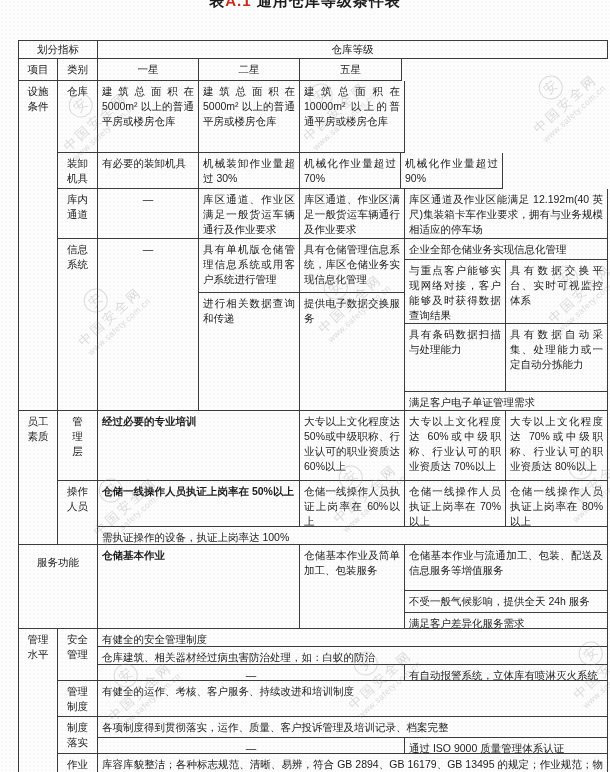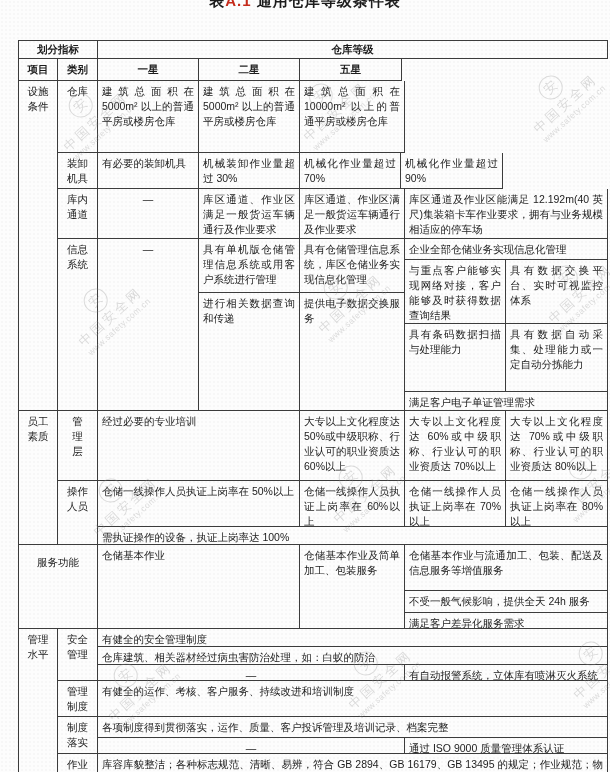--- a/index.html
+++ b/index.html
@@ -21,7 +21,7 @@
   .col{display:flex;flex-direction:column;}
   .c{box-sizing:border-box;border-right:1px solid #3c3c3c;border-bottom:1px solid #3c3c3c;
     padding:3px 4px 2px 4px;overflow:hidden;}
-  .hc{display:flex;align-items:center;justify-content:center;padding:0;font-weight:bold;}
+  .hc{display:flex;align-items:center;justify-content:center;padding:0;}
   .ctr{text-align:center;}
   .just{text-align:justify;}
   .catpad{padding:3px 8px 2px 8px;}

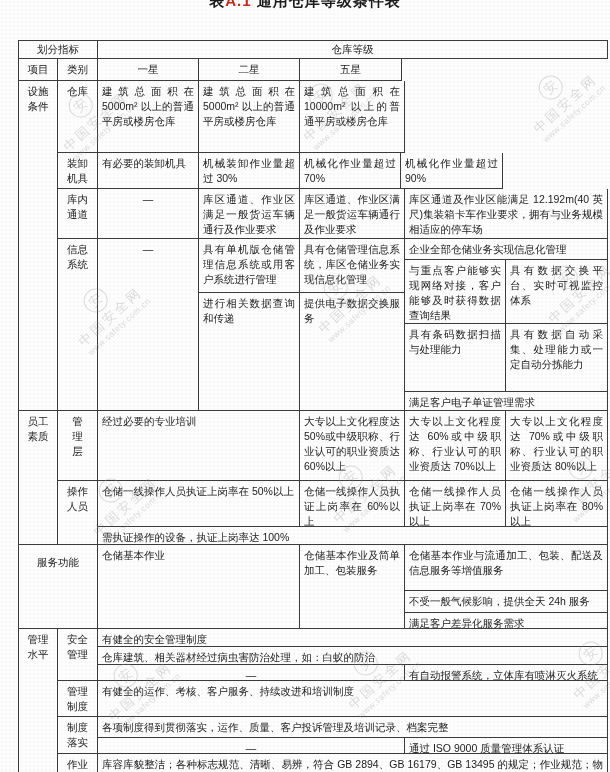--- a/index.html
+++ b/index.html
@@ -33,7 +33,7 @@
   .w-s{width:101px;}
   .w-s3{width:105px;}
   .w-s5{width:102px;}
-  .w-s12{width:202px;}
+  .w-s12{width:202px;font-weight:bold;}
   .w-s45{width:203px;}
   .w-s123{width:307px;}
   .w-merge{width:79px;}

